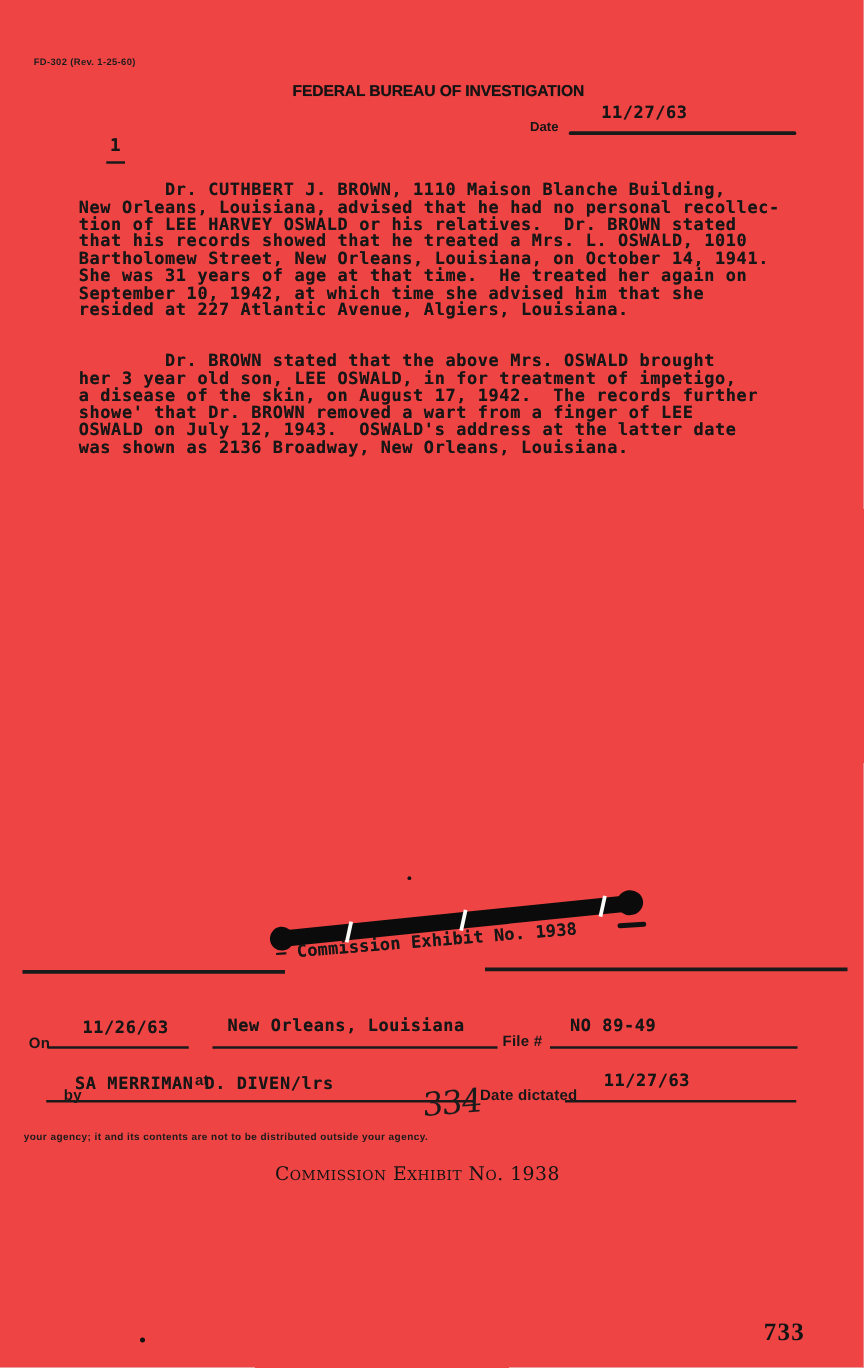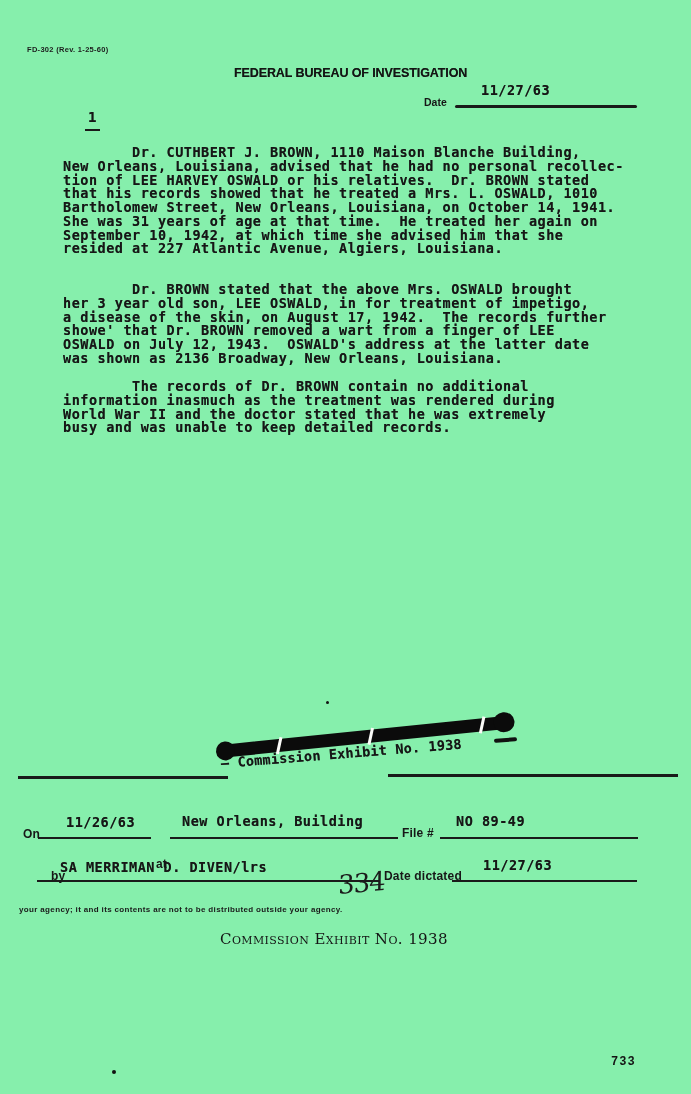--- a/index.html
+++ b/index.html
@@ -7,7 +7,7 @@
     position:relative;
     width:691px;height:1094px;
     margin:0 auto;
-    background:#86efac;
+    background:#ef4444;
     overflow:hidden;
     font-family:"Liberation Sans",sans-serif;
     color:#151515;

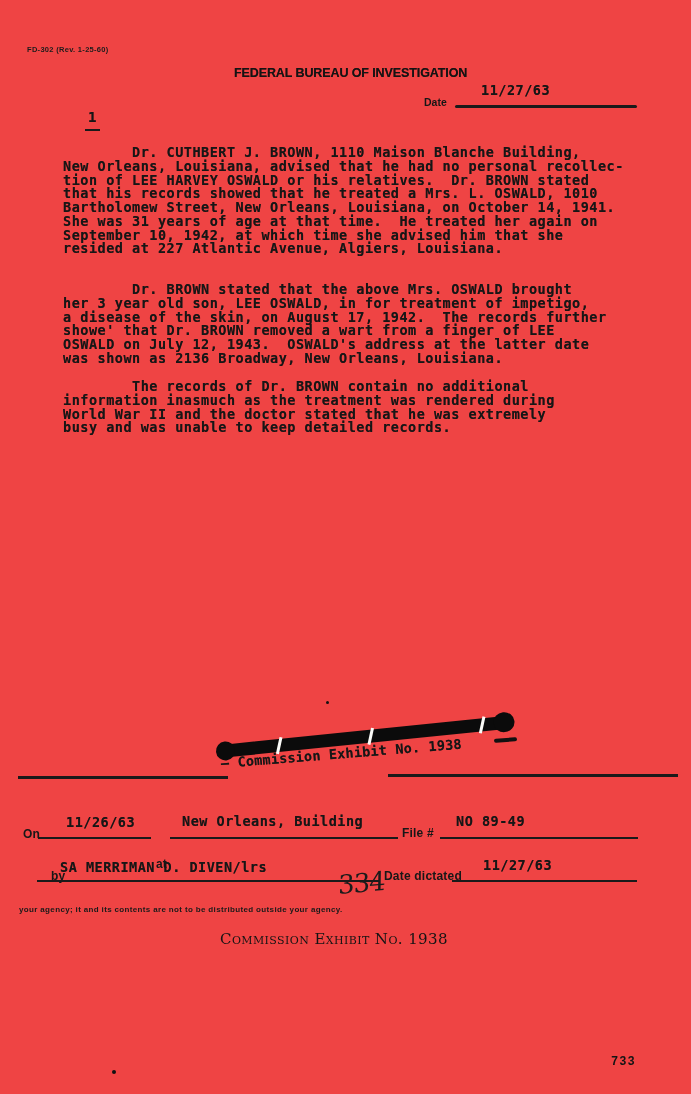--- a/index.html
+++ b/index.html
@@ -161,10 +161,6 @@
 showe' that Dr. BROWN removed a wart from a finger of LEE
 OSWALD on July 12, 1943.  OSWALD's address at the latter date
 was shown as 2136 Broadway, New Orleans, Louisiana.</div>
-  <div class="abs typewriter para p3">        The records of Dr. BROWN contain no additional
-information inasmuch as the treatment was rendered during
-World War II and the doctor stated that he was extremely
-busy and was unable to keep detailed records.</div>
 
   <div class="abs speck speck-a"></div>
   <div class="abs redaction-bar">

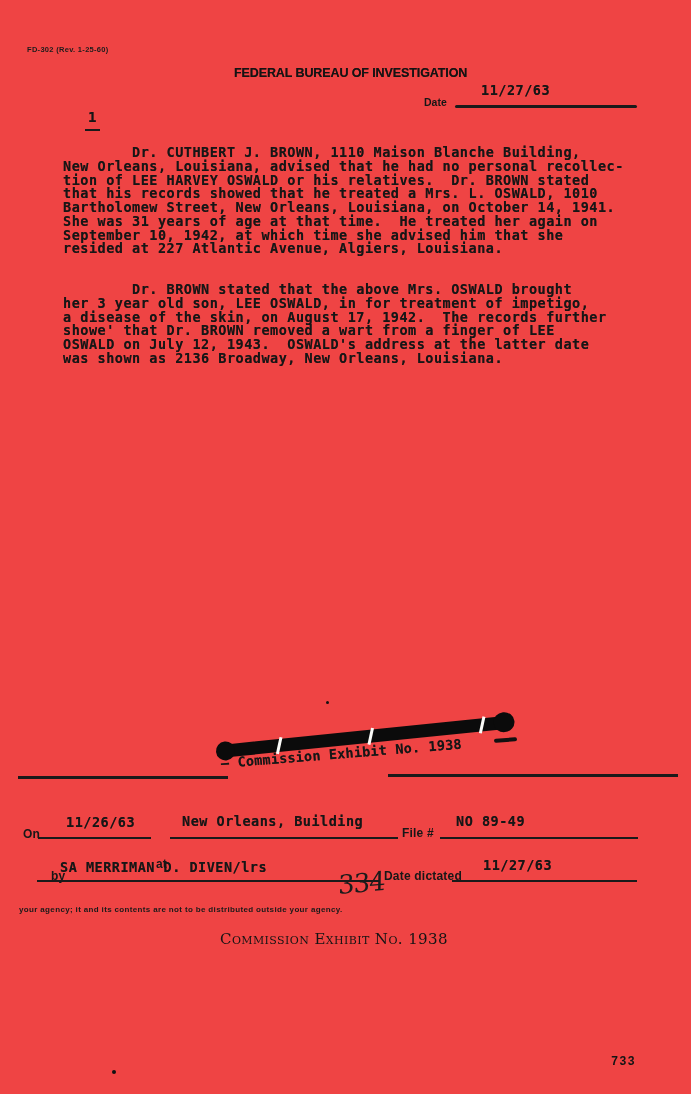--- a/index.html
+++ b/index.html
@@ -179,7 +179,7 @@
   <div class="abs rule on-underline"></div>
 
   <span class="abs field-label at-label">at</span>
-  <span class="abs typewriter at-value">New Orleans, Building</span>
+  <span class="abs typewriter at-value">New Orleans, Louisiana</span>
   <div class="abs rule at-underline"></div>
 
   <span class="abs field-label file-label">File #</span>

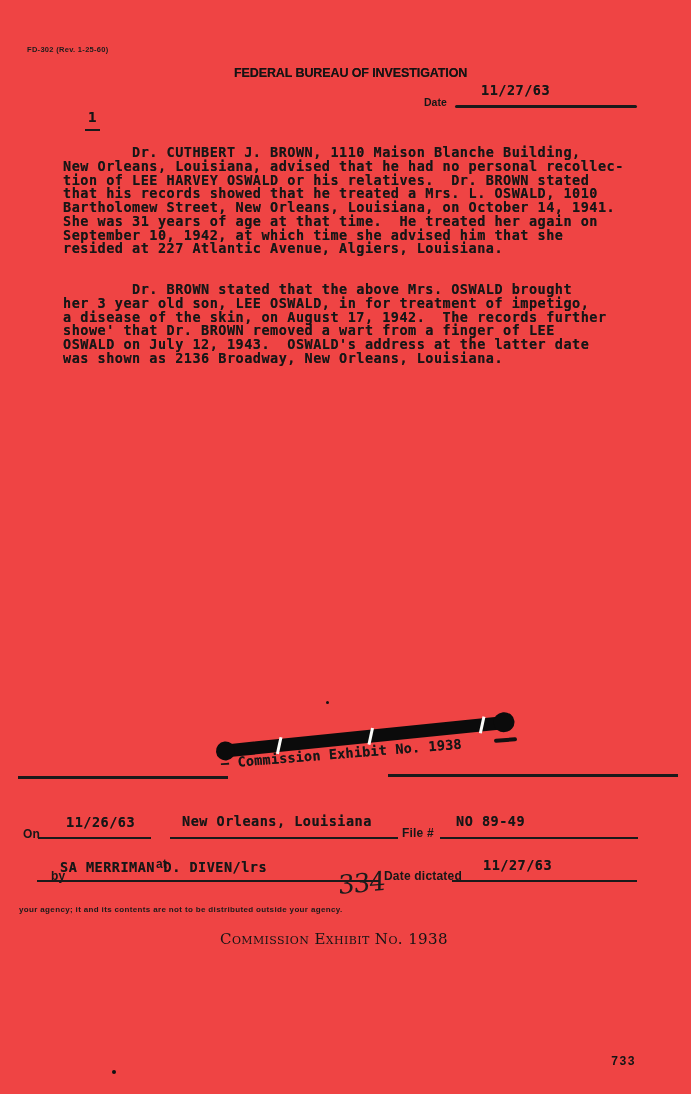--- a/index.html
+++ b/index.html
@@ -127,8 +127,8 @@
   }
   .page-number{
     left:611px;top:1055px;
-    font-family:Liberation Mono, monospace;
-    font-size:12px;font-weight:700;color:#141414;
+    font-family:Liberation Serif, serif;
+    font-size:20px;font-weight:700;color:#141414;
     letter-spacing:1px;
   }
 </style>

